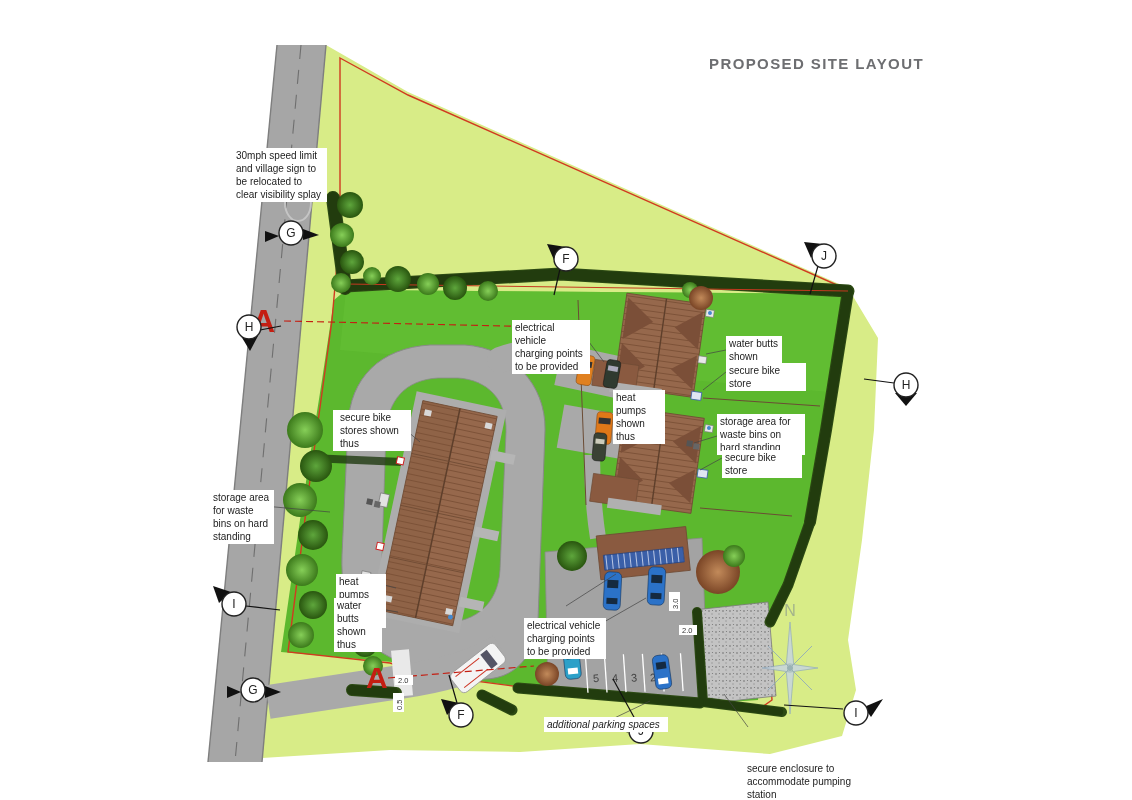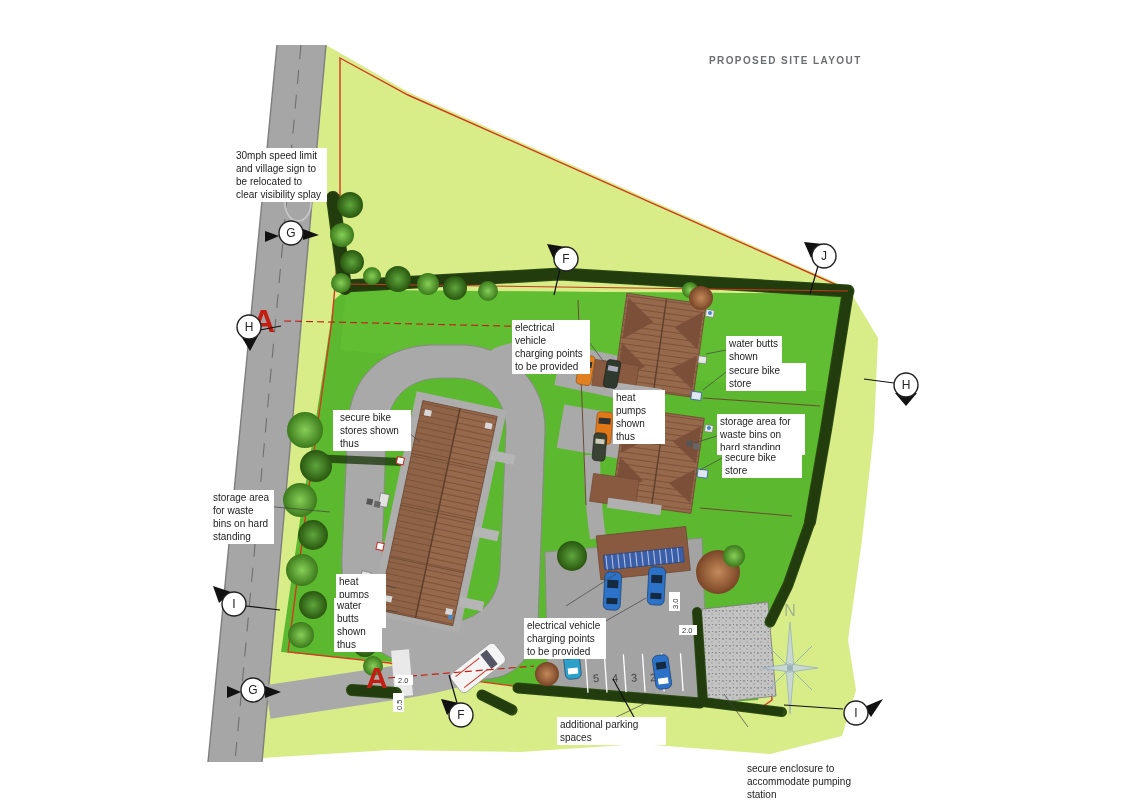--- a/index.html
+++ b/index.html
@@ -6,7 +6,7 @@
   #stage{position:relative;width:1132px;height:800px;background:#fff;overflow:hidden;
          font-family:"Liberation Sans",sans-serif;}
   #plan-svg{position:absolute;left:0;top:0;}
-  .title{position:absolute;left:677px;top:55px;font-size:10px;font-weight:600;
+  .title{position:absolute;left:677px;top:55px;font-size:15px;font-weight:600;
          letter-spacing:1.4px;color:#6d6e71;white-space:nowrap;padding-left:32px;}
   .lbl{position:absolute;background:#ffffff;color:#222;font-size:10px;line-height:1.3;
        padding:1px 3px;box-sizing:border-box;}

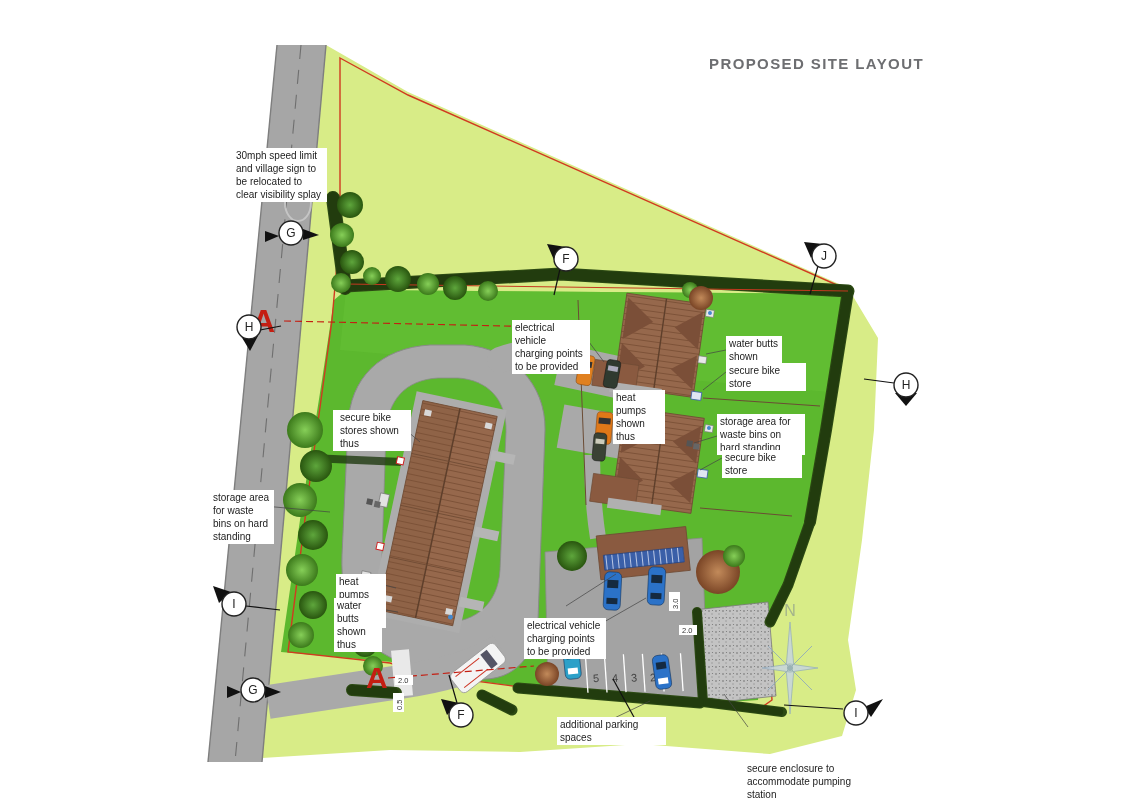--- a/index.html
+++ b/index.html
@@ -389,7 +389,7 @@
 <div class="lbl" style="left:334px;top:598px;width:48px;">water butts shown thus</div>
 <div class="lbl" style="left:544px;top:624px;width:42px;">PV cells</div>
 <div class="lbl" style="left:524px;top:618px;width:82px;">electrical vehicle charging points to be provided</div>
-<div class="lbl" style="left:557px;top:717px;width:109px;">additional parking spaces</div>
+<div class="lbl" style="left:544px;top:717px;width:124px;font-style:italic;">additional parking spaces</div>
 <div class="lbl" style="left:744px;top:725px;width:132px;margin-top:36px;">secure enclosure to accommodate pumping station</div>
 
 </div>

